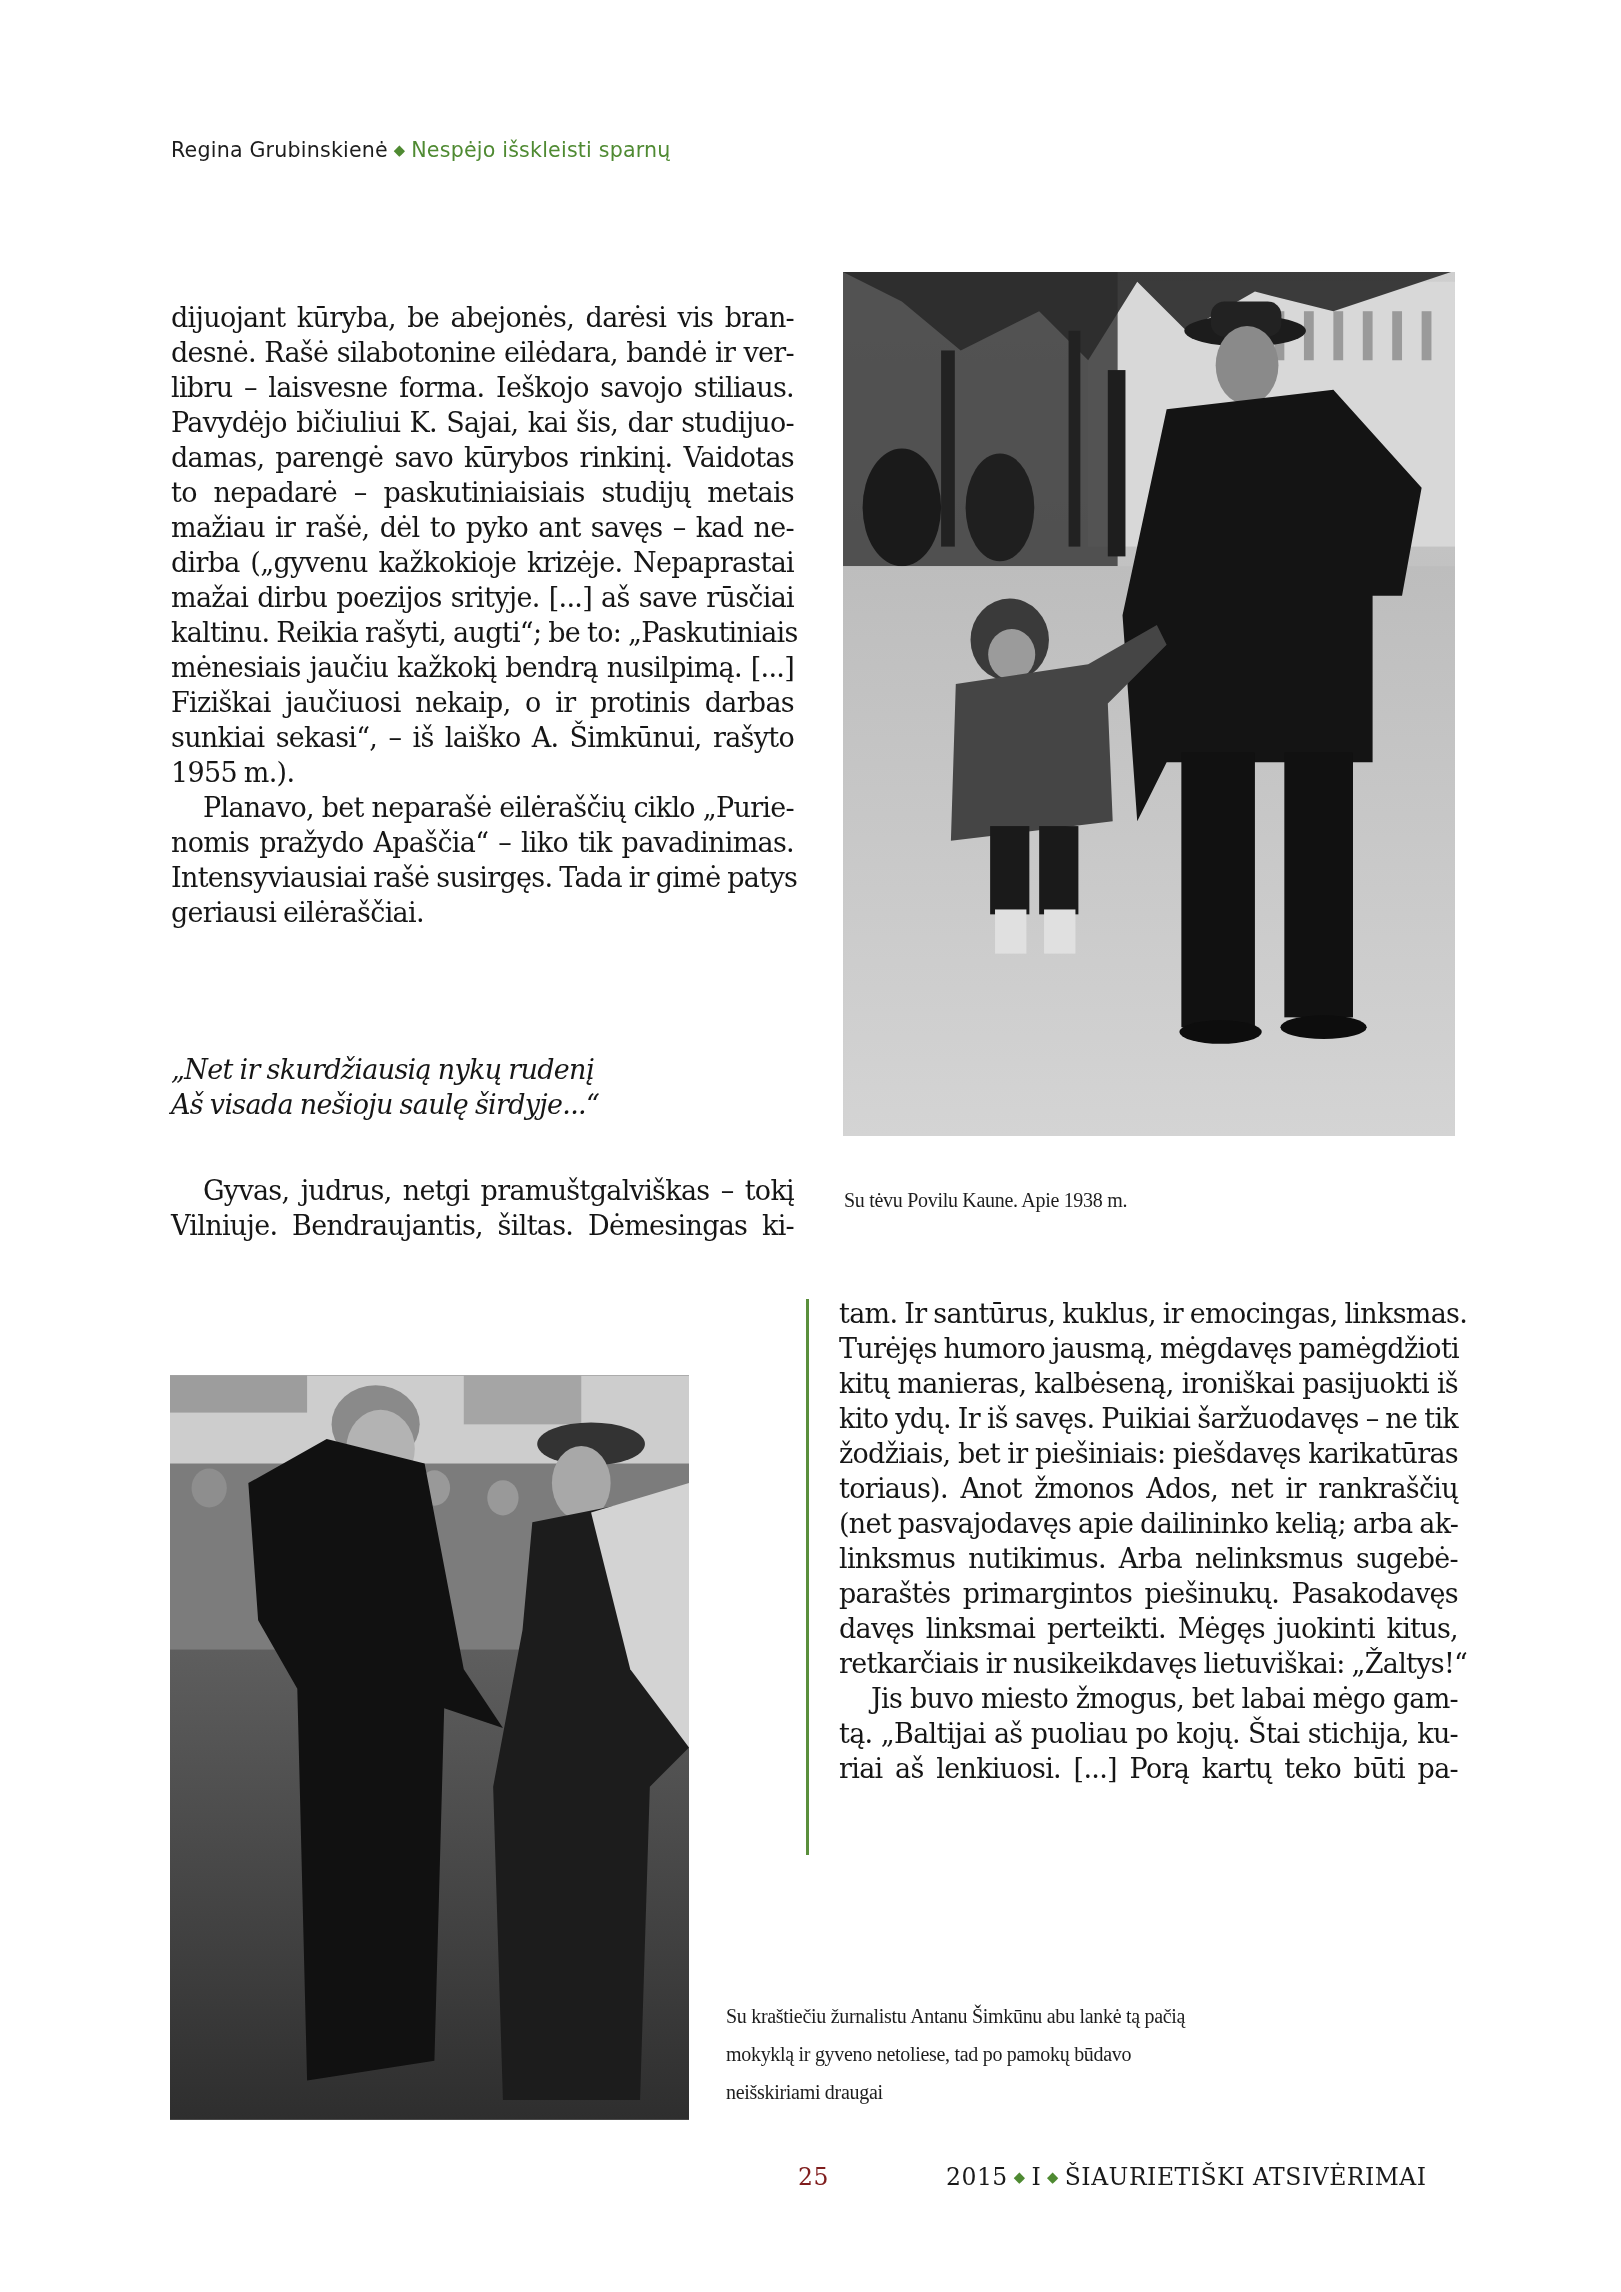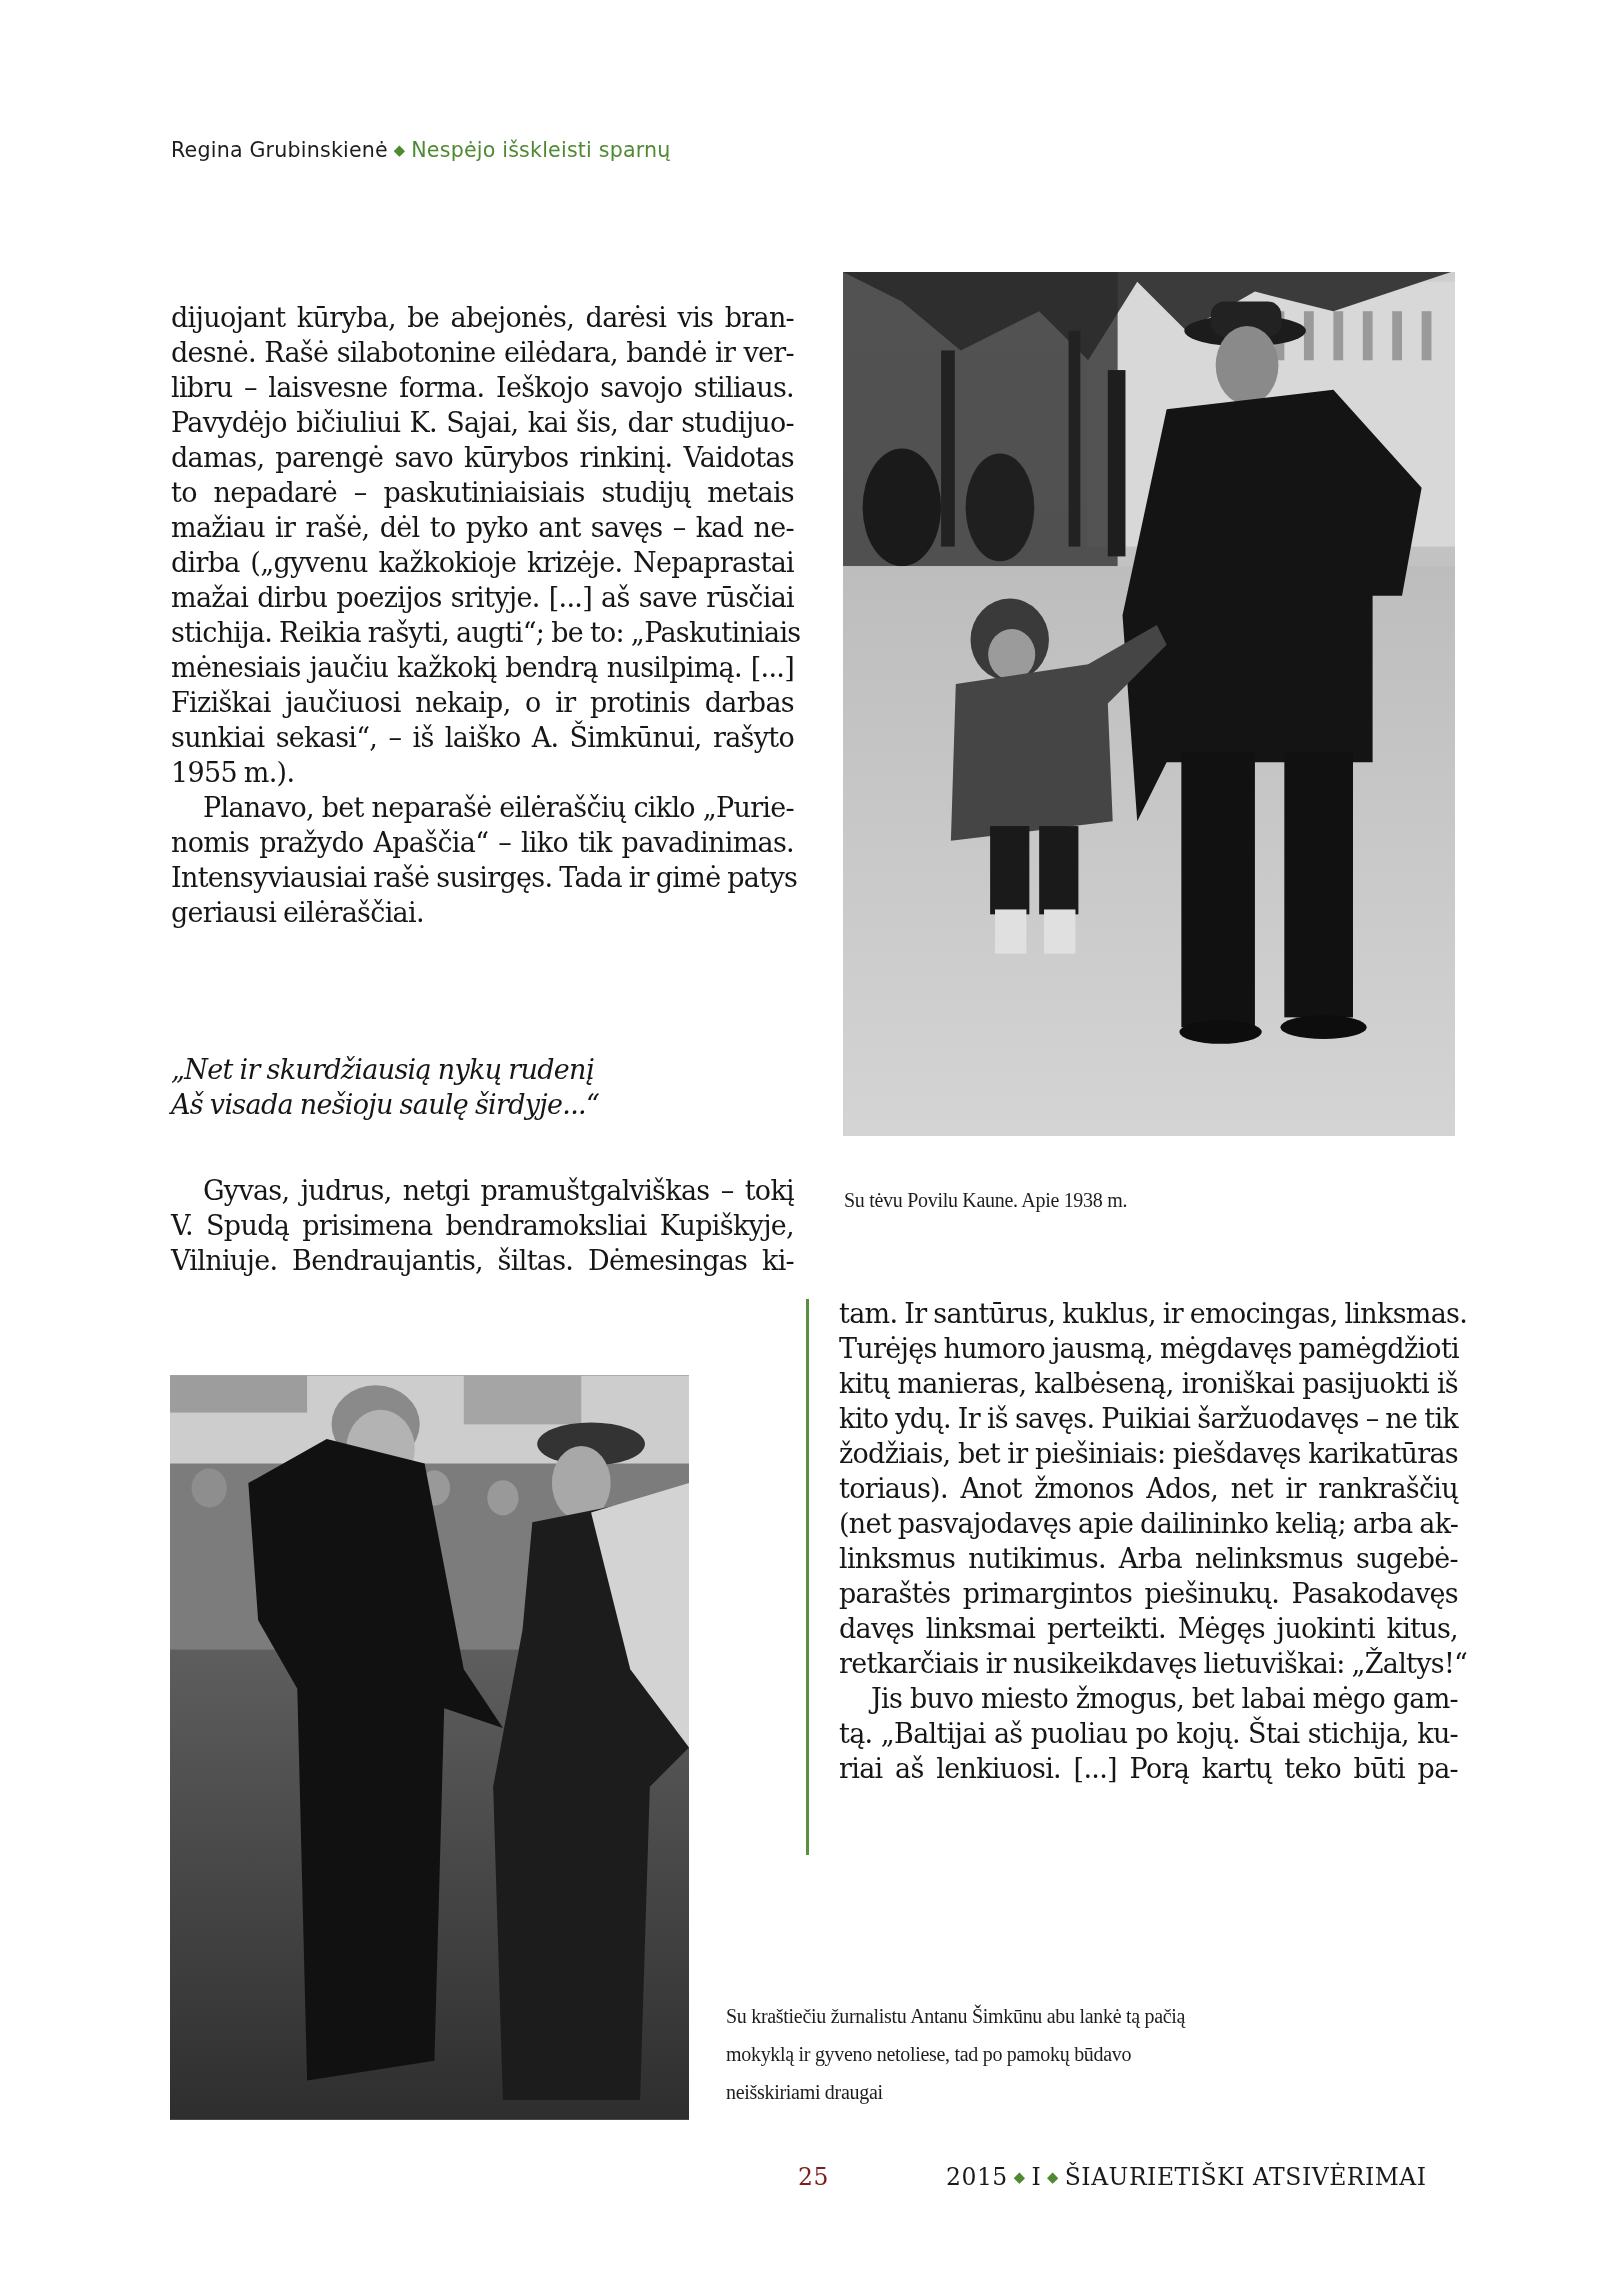--- a/index.html
+++ b/index.html
@@ -75,7 +75,7 @@
     <span class="line">mažiau ir rašė, dėl to pyko ant savęs – kad ne-</span>
     <span class="line">dirba („gyvenu kažkokioje krizėje. Nepaprastai</span>
     <span class="line">mažai dirbu poezijos srityje. [...] aš save rūsčiai</span>
-    <span class="line">stichija. Reikia rašyti, augti“; be to: „Paskutiniais</span>
+    <span class="line">kaltinu. Reikia rašyti, augti“; be to: „Paskutiniais</span>
     <span class="line">mėnesiais jaučiu kažkokį bendrą nusilpimą. [...]</span>
     <span class="line">Fiziškai jaučiuosi nekaip, o ir protinis darbas</span>
     <span class="line">sunkiai sekasi“, – iš laiško A. Šimkūnui, rašyto</span>

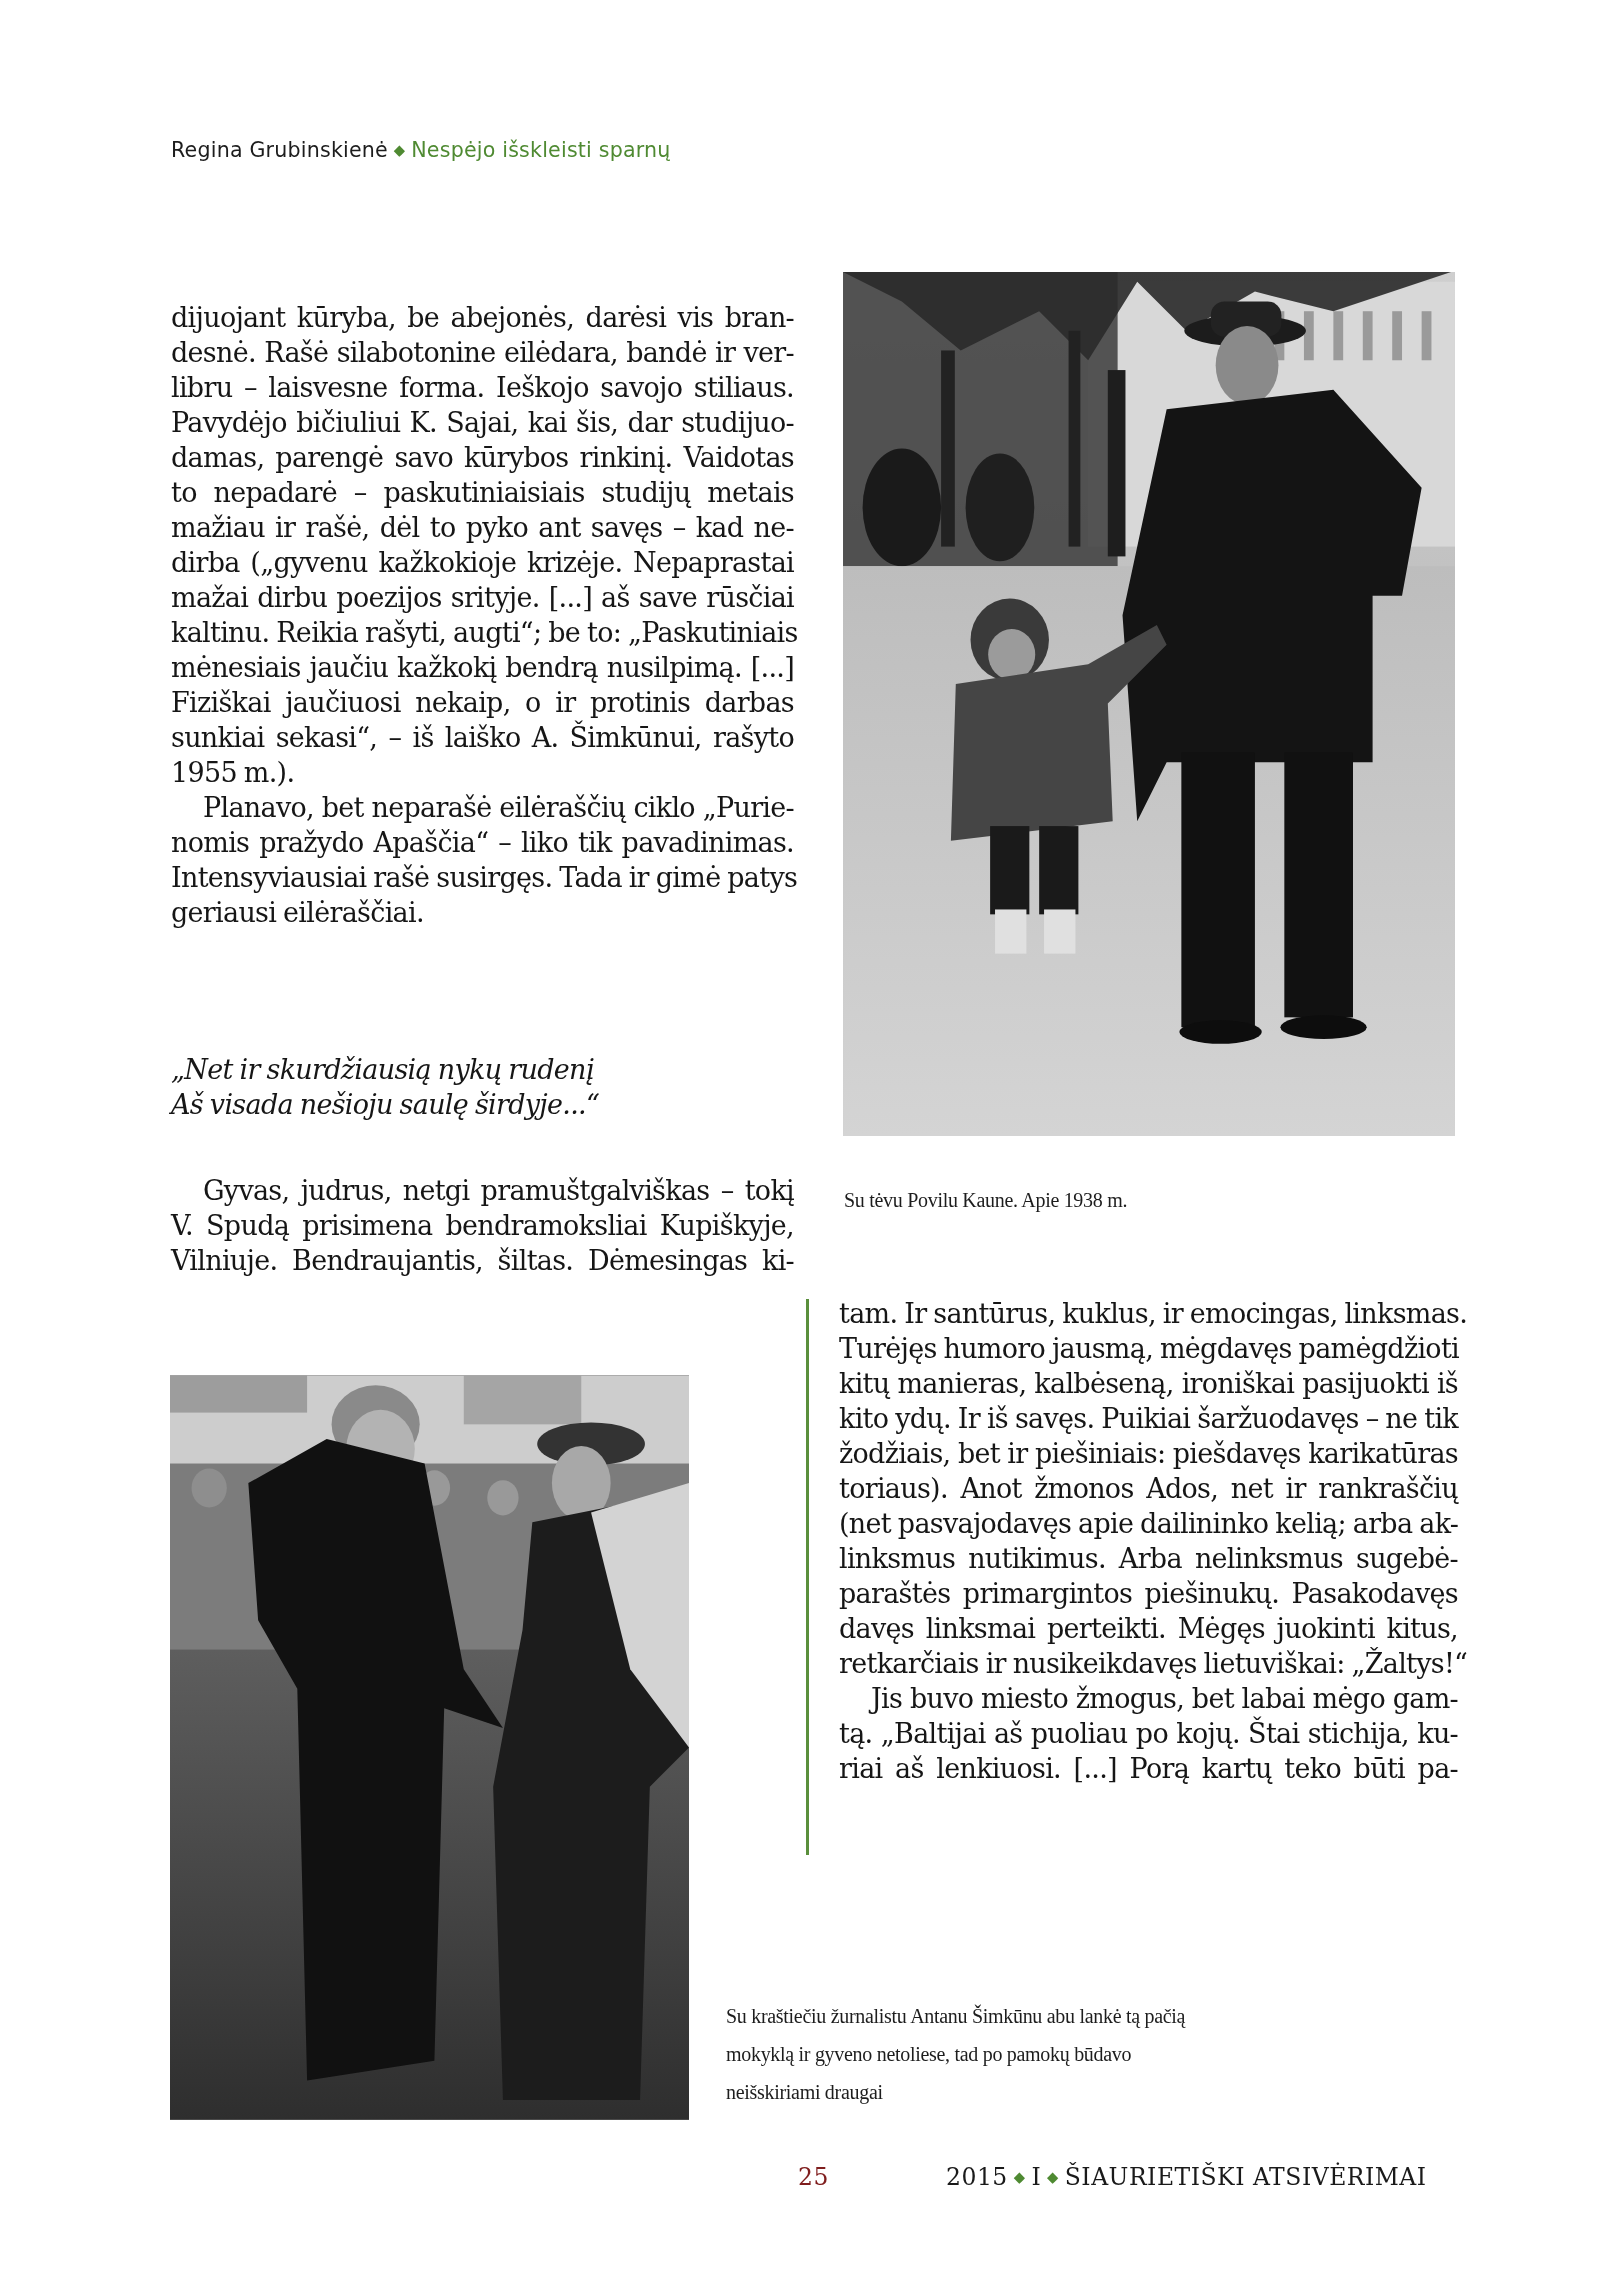--- a/index.html
+++ b/index.html
@@ -93,7 +93,6 @@
 
   <div class="col-left block2 body-text">
     <span class="line indent">Gyvas, judrus, netgi pramuštgalviškas – tokį</span>
-    <span class="line">V. Spudą prisimena bendramoksliai Kupiškyje,</span>
     <span class="line">Vilniuje. Bendraujantis, šiltas. Dėmesingas ki-</span>
   </div>
 

